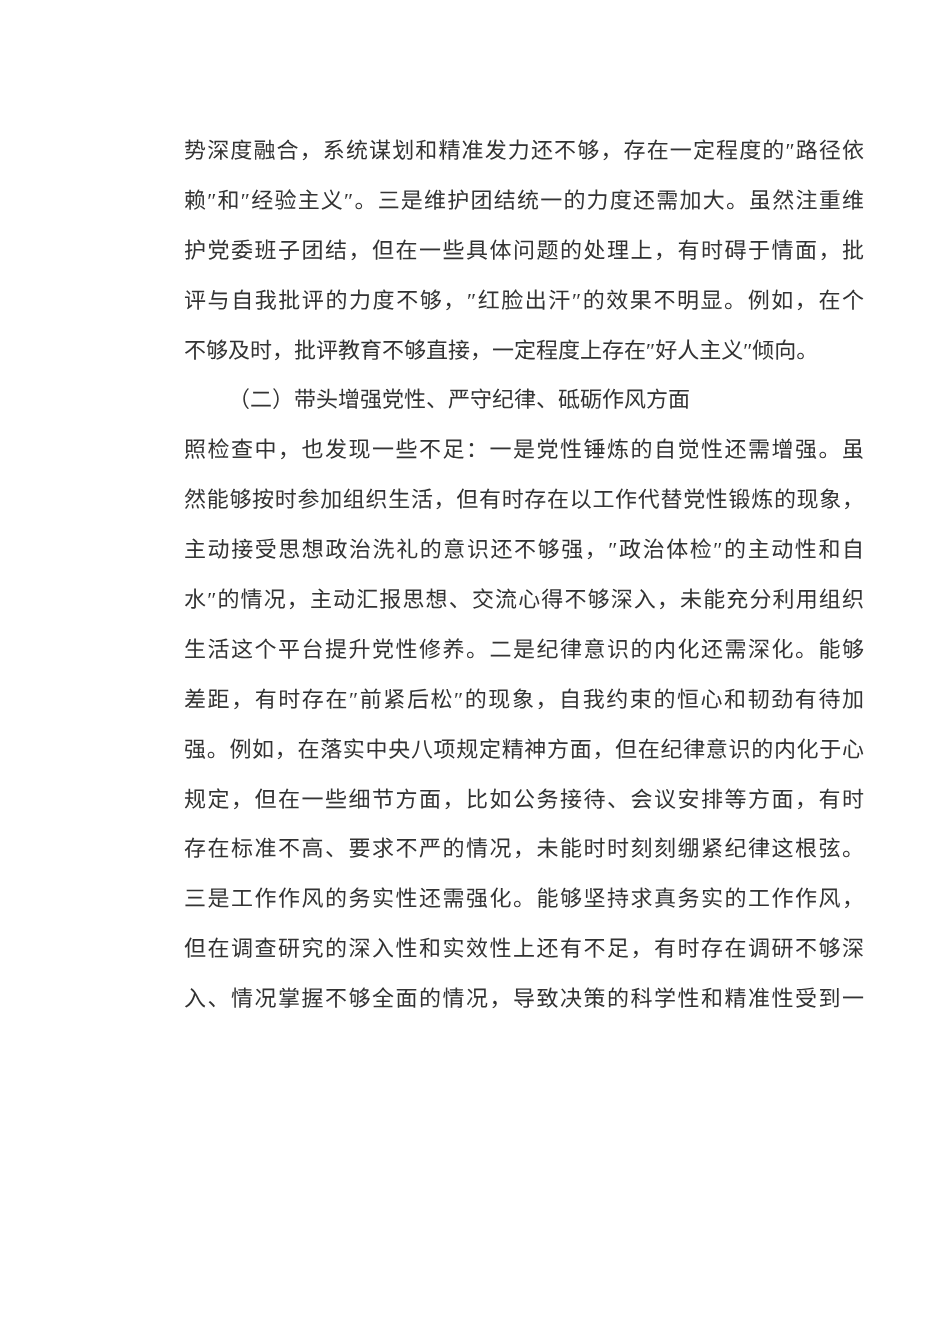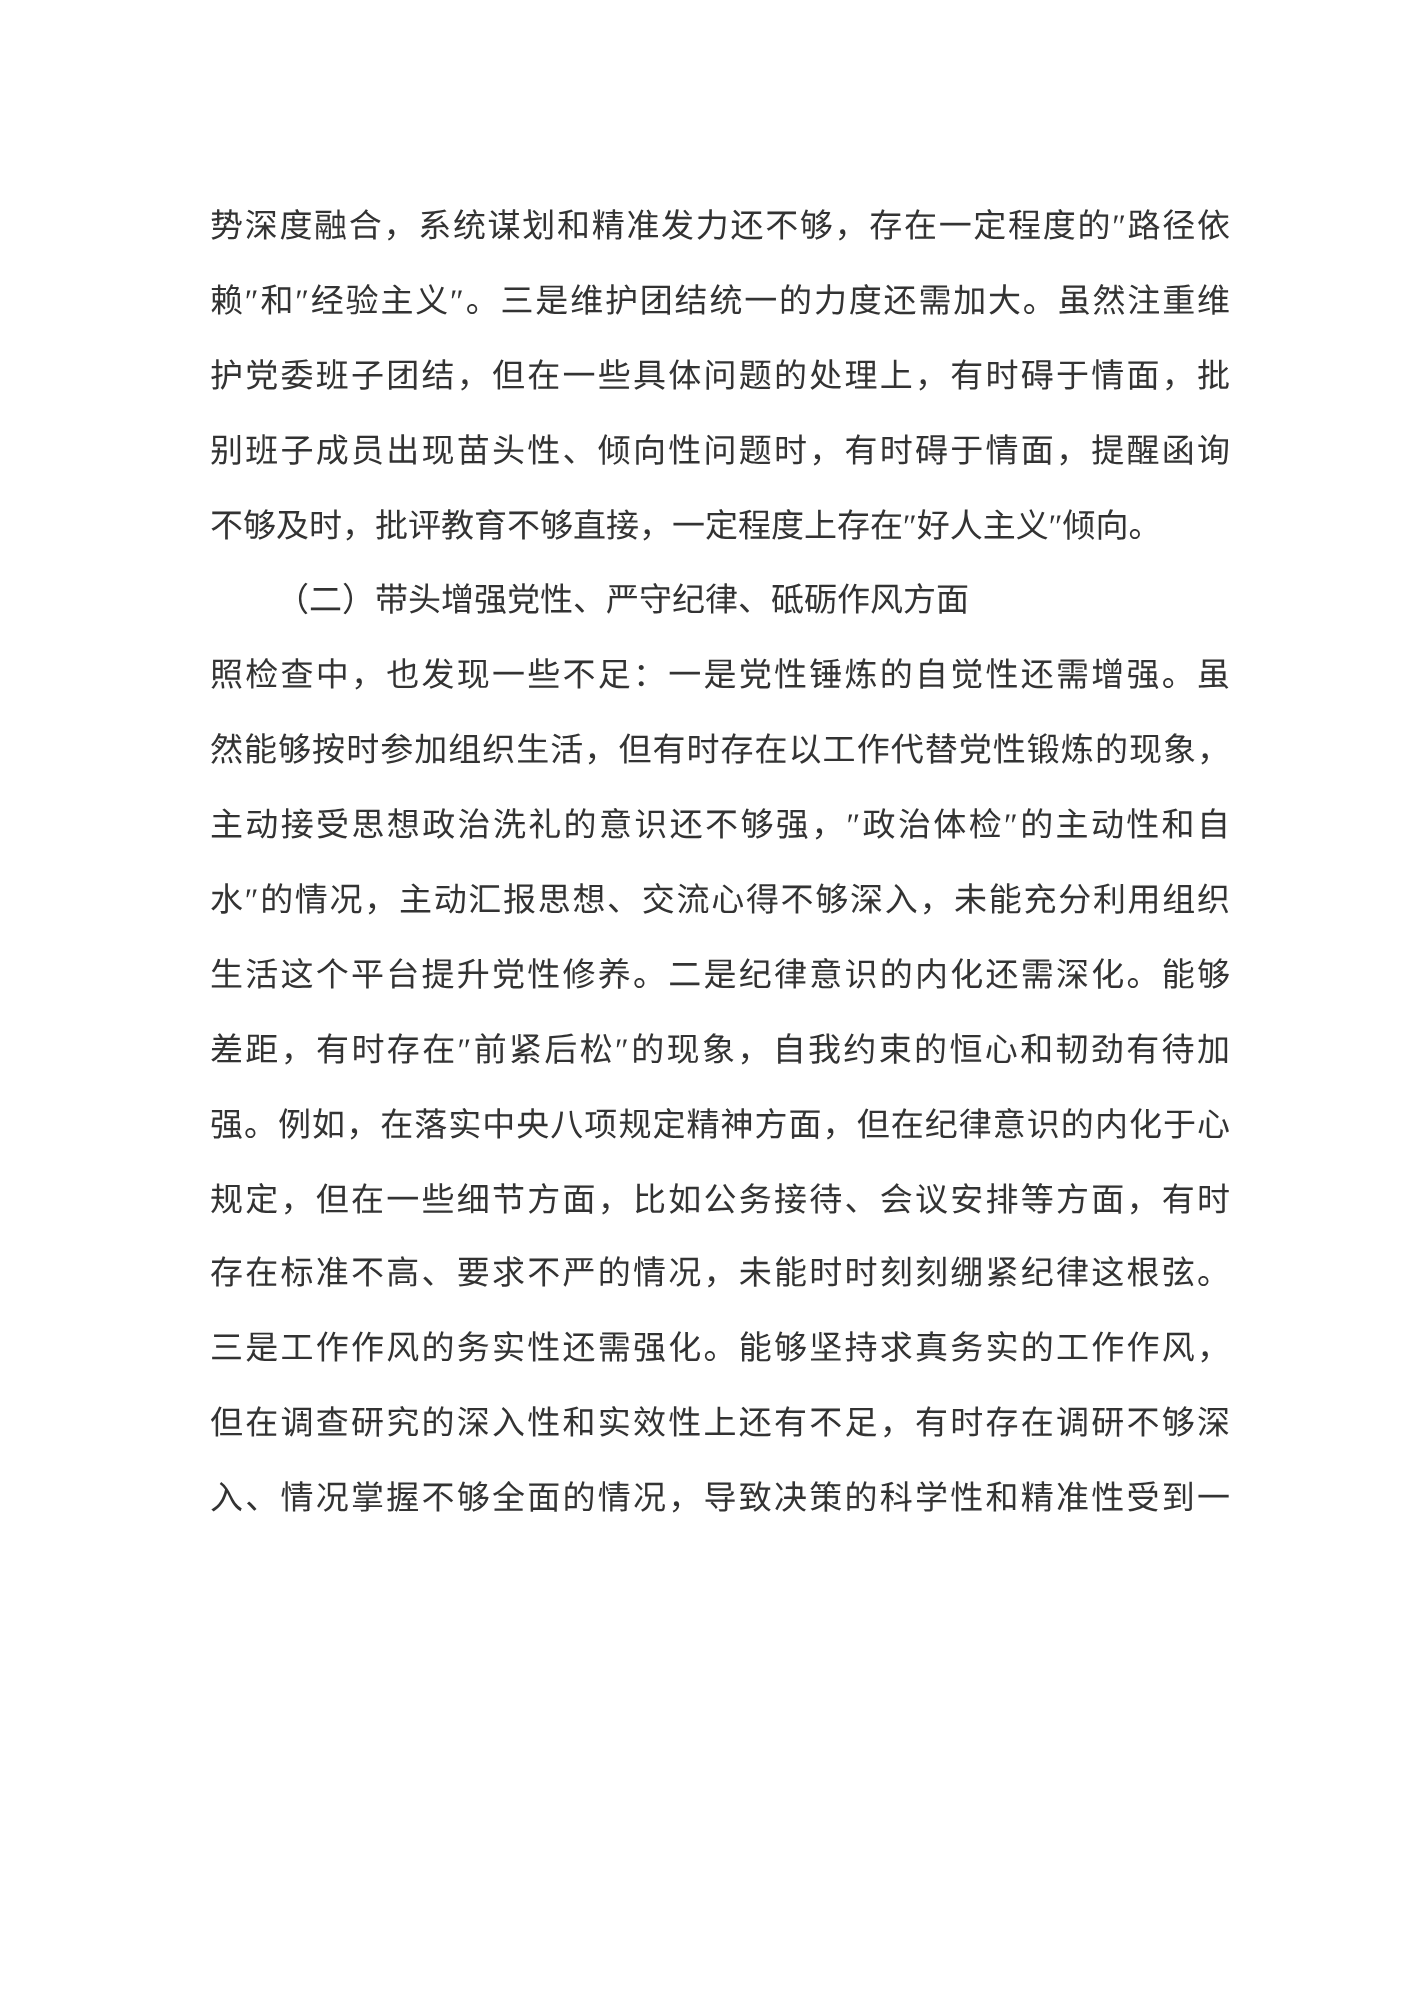--- a/index.html
+++ b/index.html
@@ -45,7 +45,7 @@
 <body>
 
 <div class="page" style="background: rgb(255, 255, 255);">
-  <div class="text-block" style="color: rgb(51, 51, 51);">
+  <div class="text-block" style="color: rgb(51, 51, 51); margin-left: 44px;">
     <div class="line j">势深度融合，系统谋划和精准发力还不够，存在一定程度的″路径依</div>
     <div class="line j">赖″和″经验主义″。三是维护团结统一的力度还需加大。虽然注重维</div>
     <div class="line j">护党委班子团结，但在一些具体问题的处理上，有时碍于情面，批</div>

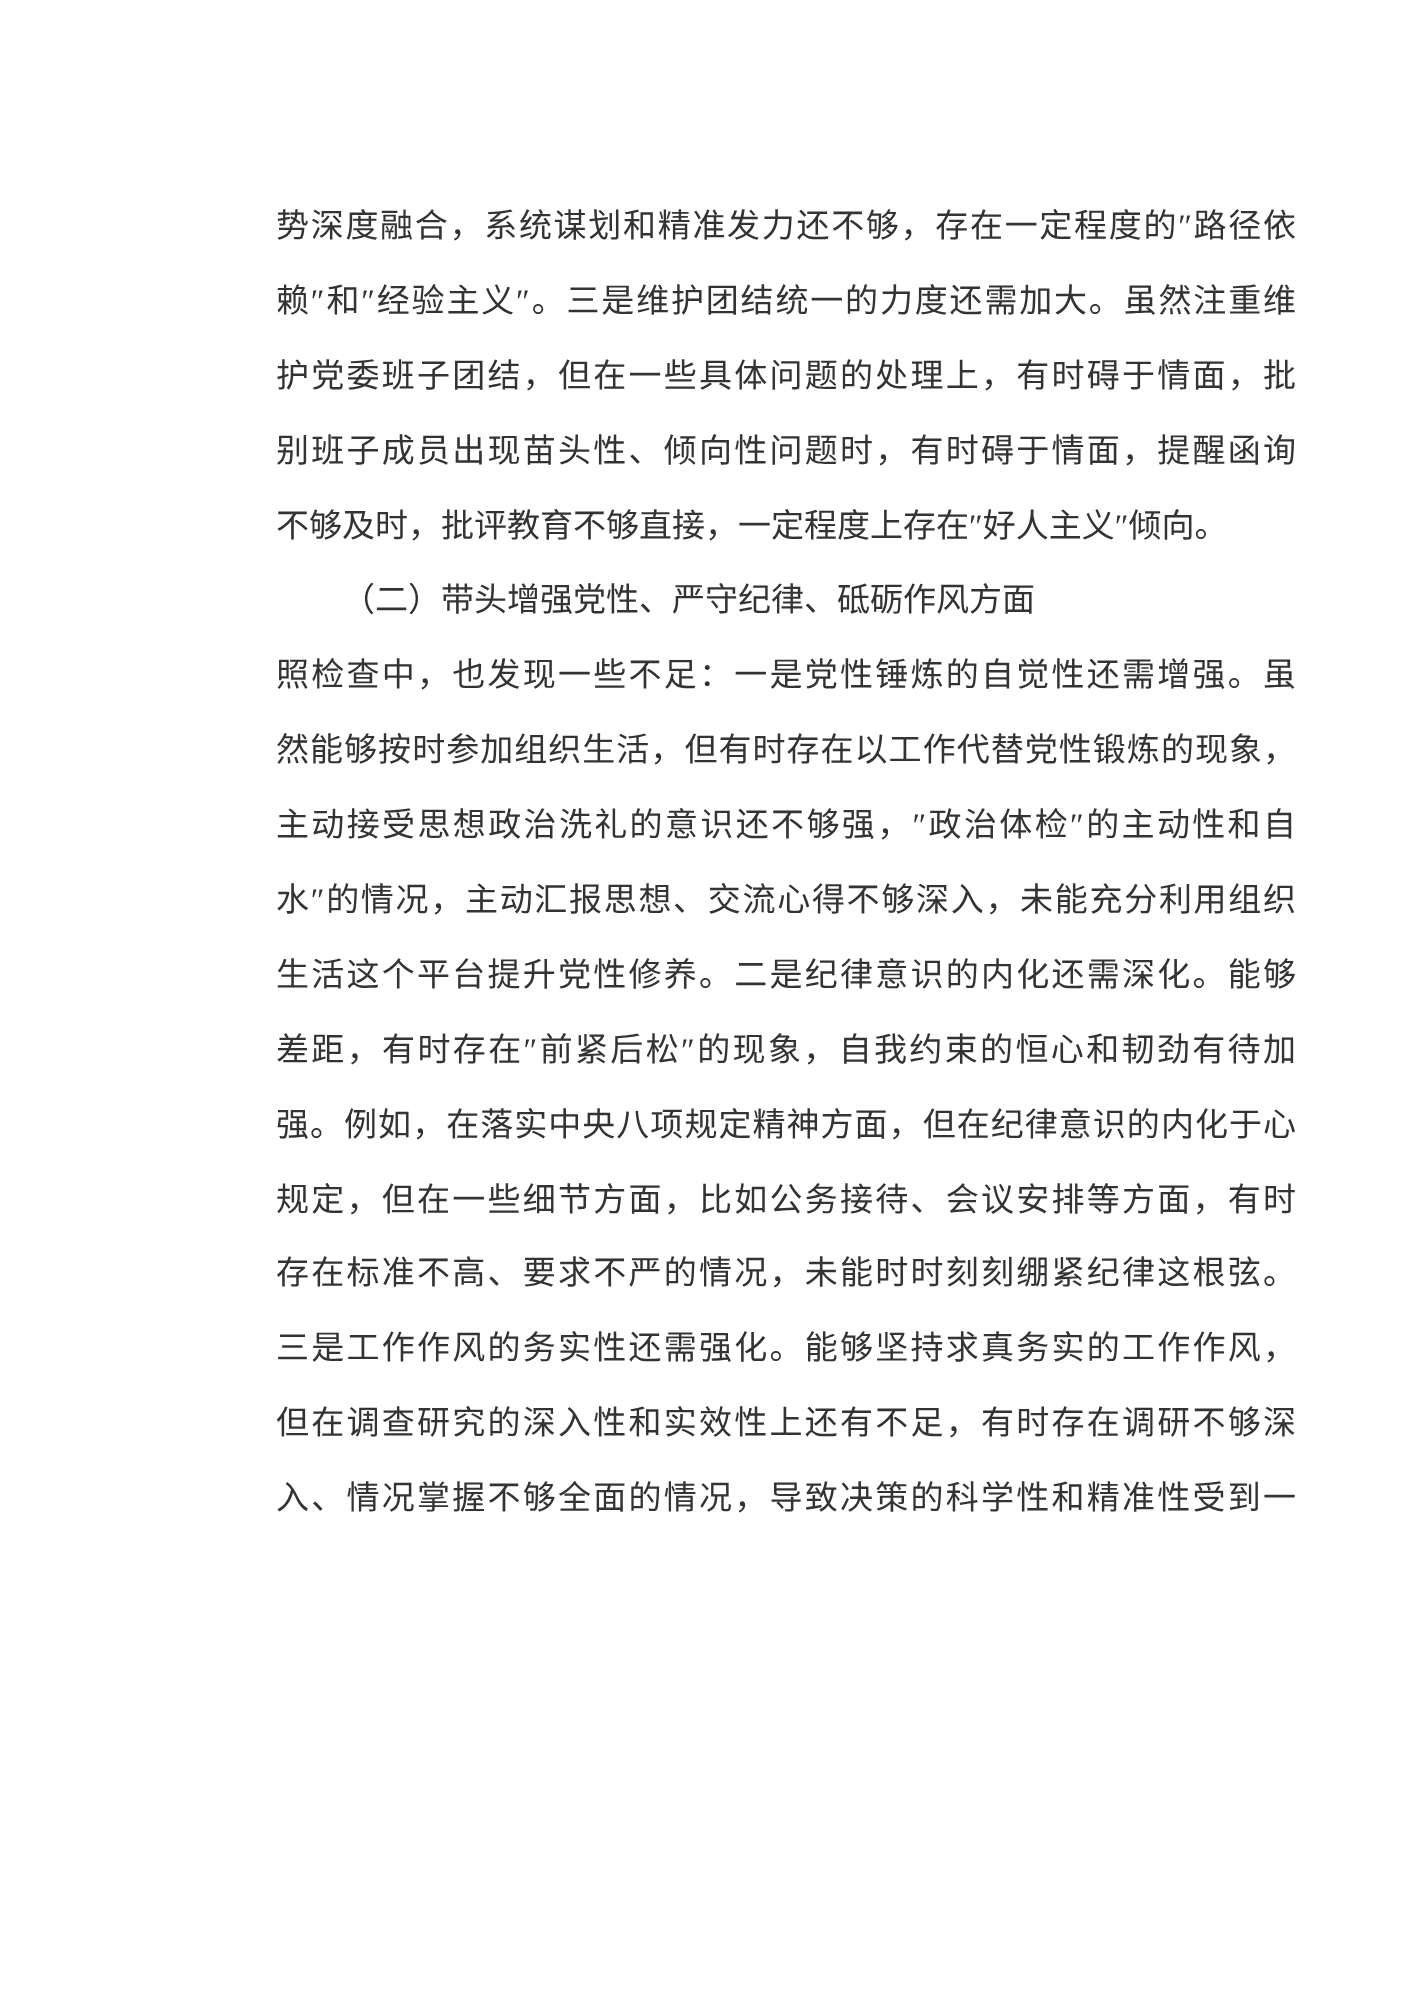--- a/index.html
+++ b/index.html
@@ -49,6 +49,7 @@
     <div class="line j">势深度融合，系统谋划和精准发力还不够，存在一定程度的″路径依</div>
     <div class="line j">赖″和″经验主义″。三是维护团结统一的力度还需加大。虽然注重维</div>
     <div class="line j">护党委班子团结，但在一些具体问题的处理上，有时碍于情面，批</div>
+    <div class="line j">评与自我批评的力度不够，″红脸出汗″的效果不明显。例如，在个</div>
     <div class="line j">别班子成员出现苗头性、倾向性问题时，有时碍于情面，提醒函询</div>
     <div class="line">不够及时，批评教育不够直接，一定程度上存在″好人主义″倾向。</div>
     <div class="line indent">（二）带头增强党性、严守纪律、砥砺作风方面</div>

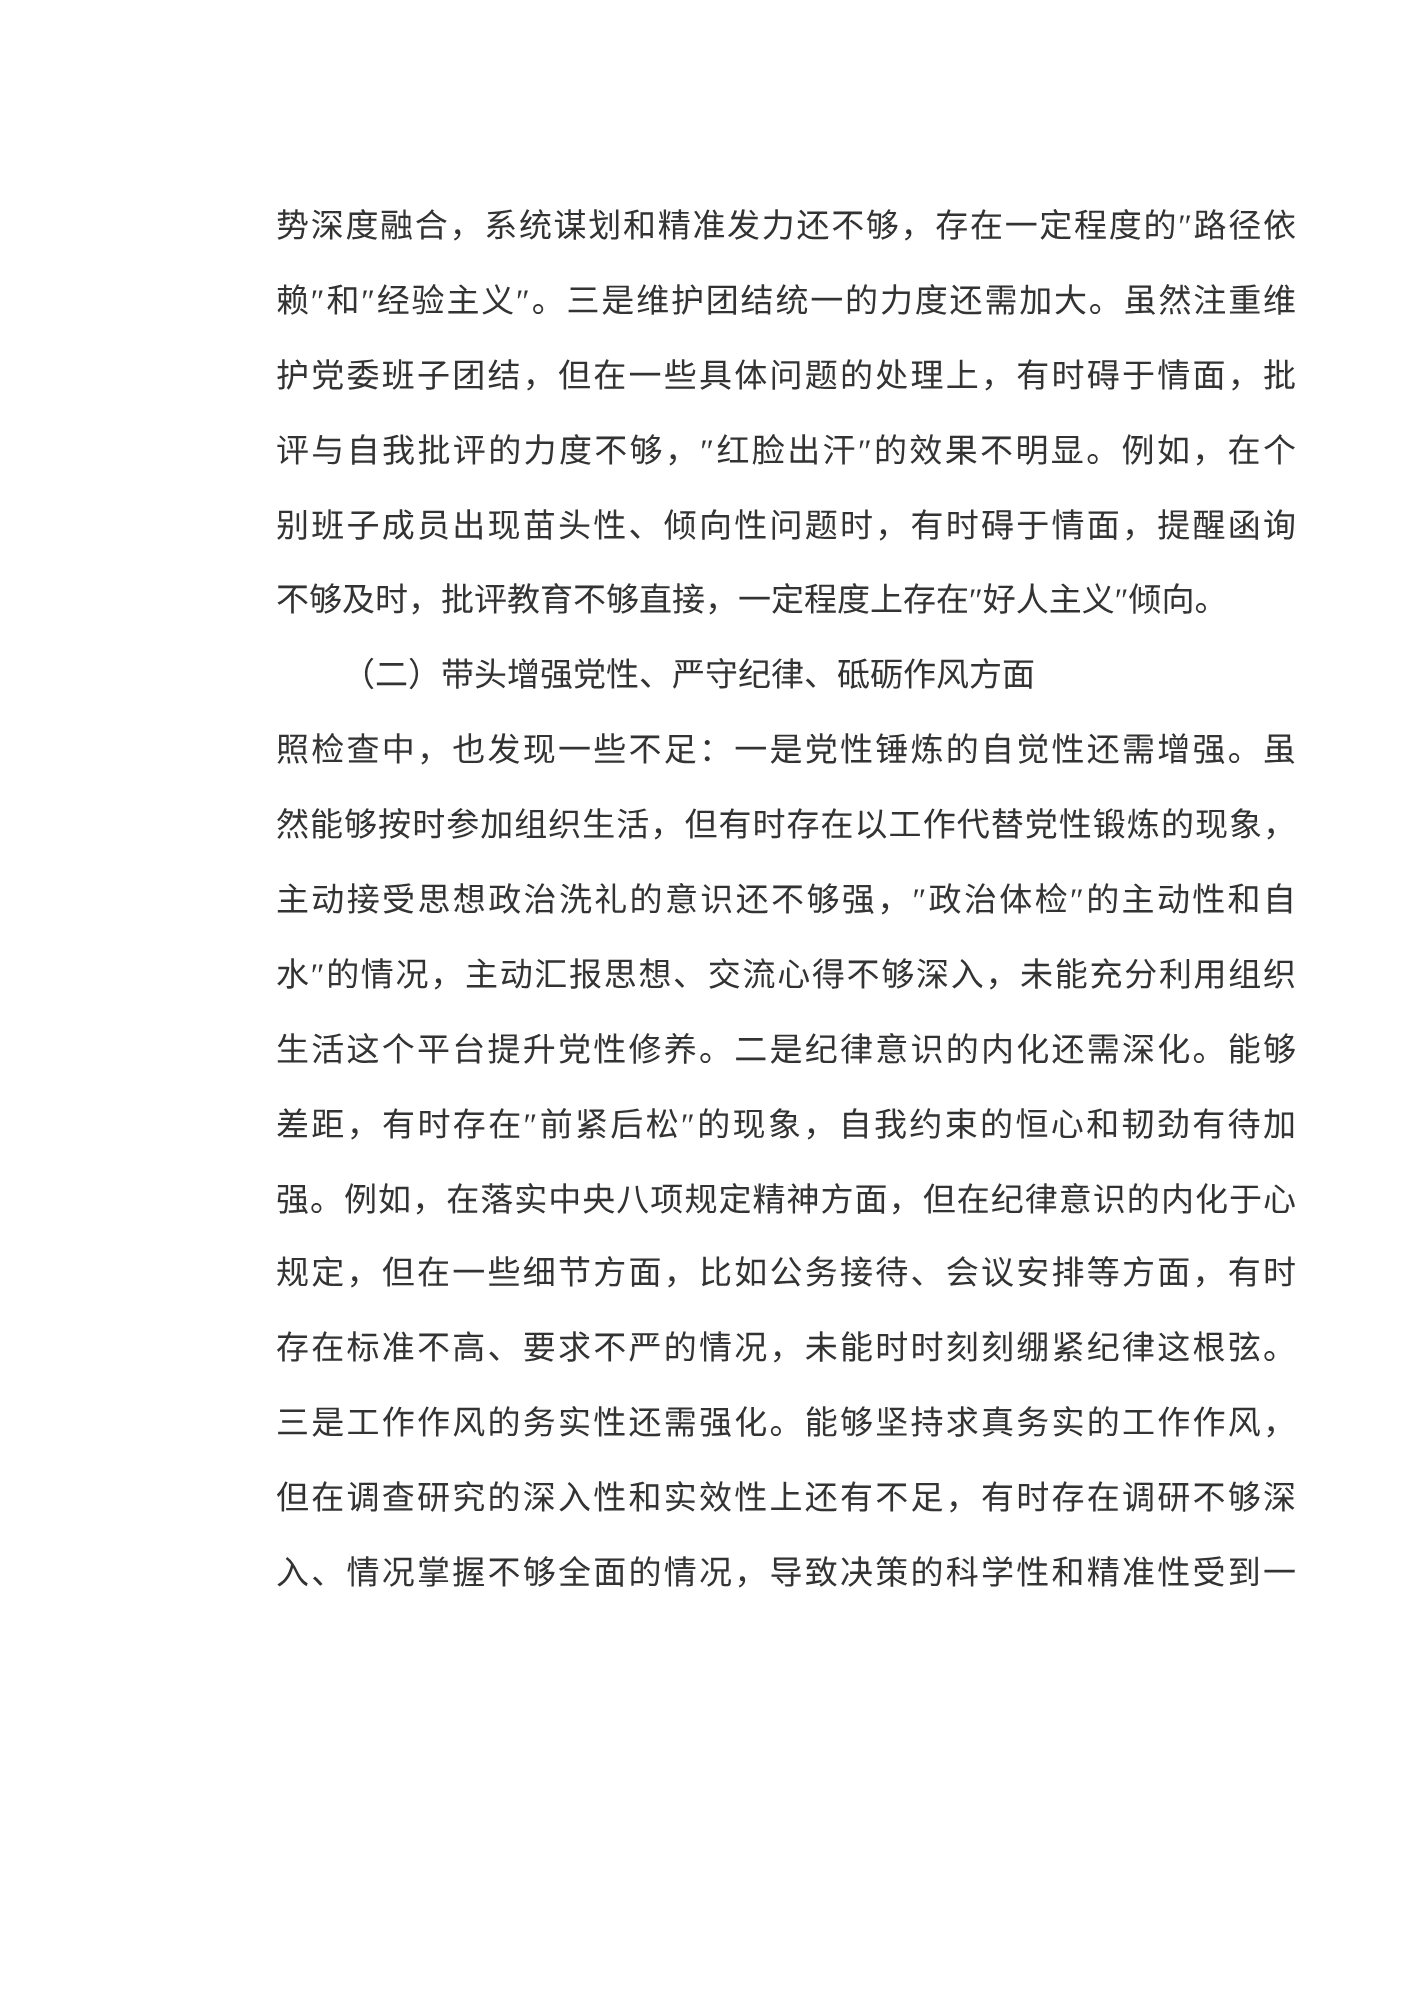--- a/index.html
+++ b/index.html
@@ -50,7 +50,6 @@
     <div class="line j">赖″和″经验主义″。三是维护团结统一的力度还需加大。虽然注重维</div>
     <div class="line j">护党委班子团结，但在一些具体问题的处理上，有时碍于情面，批</div>
     <div class="line j">评与自我批评的力度不够，″红脸出汗″的效果不明显。例如，在个</div>
-    <div class="line j">别班子成员出现苗头性、倾向性问题时，有时碍于情面，提醒函询</div>
     <div class="line">不够及时，批评教育不够直接，一定程度上存在″好人主义″倾向。</div>
     <div class="line indent">（二）带头增强党性、严守纪律、砥砺作风方面</div>
     <div class="line j">照检查中，也发现一些不足：一是党性锤炼的自觉性还需增强。虽</div>

